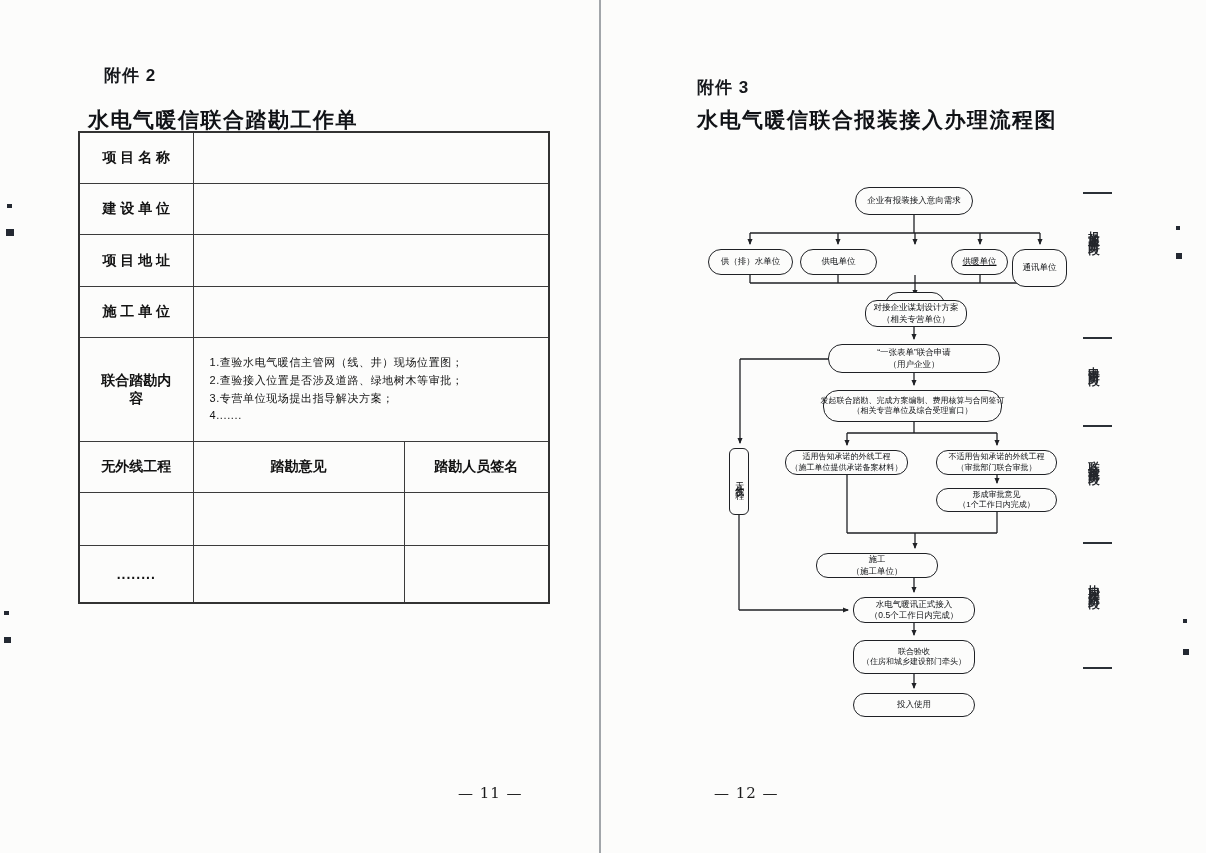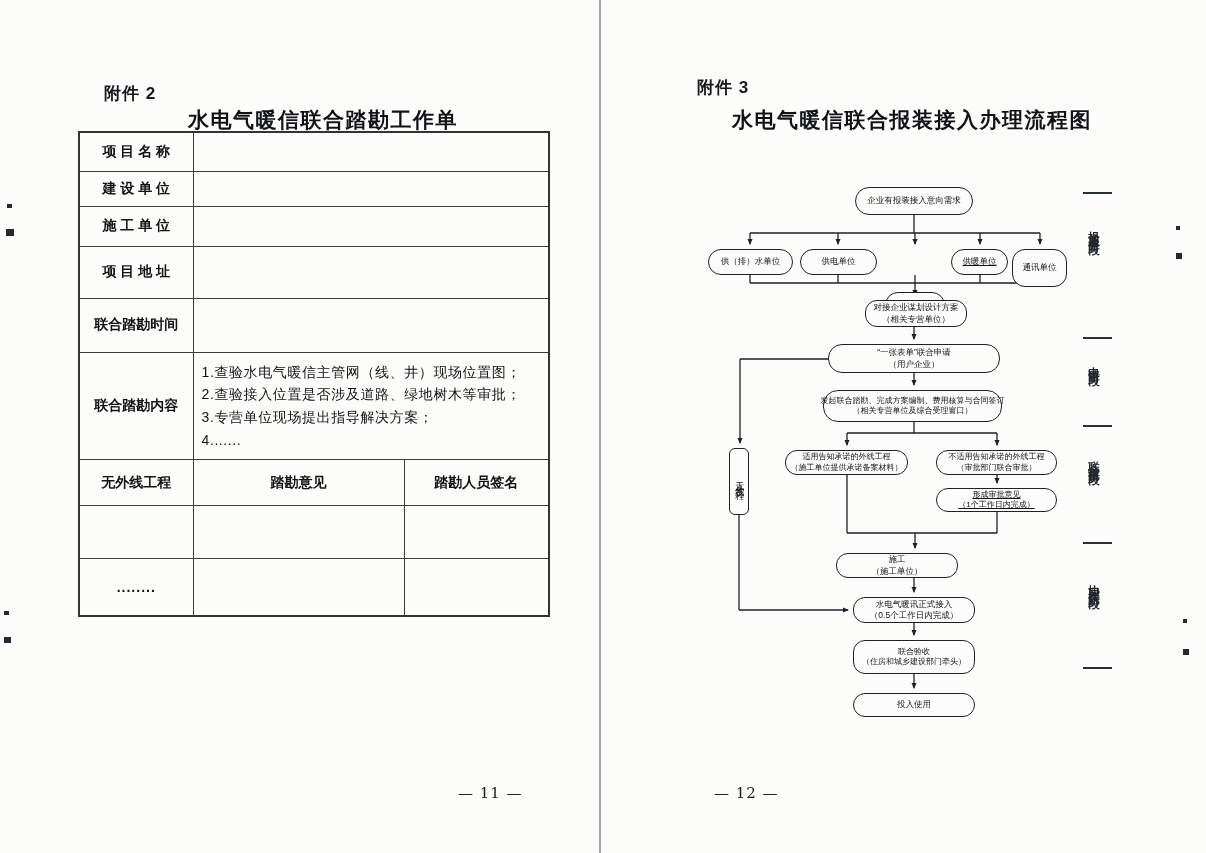--- a/index.html
+++ b/index.html
@@ -13,7 +13,7 @@
 
   
   .attach-label { position:absolute; font-size:17px; font-weight:700; letter-spacing:1px; color:#16181c; }
-  #attach-2 { left:78px; top:82px;padding-left:26px; }
+  #attach-2 { left:78px; top:64px;padding-left:26px; }
   #attach-3 { left:697px; top:76px; }
   .doc-title { position:absolute; font-size:21px; font-weight:700; letter-spacing:1.5px; text-align:center; color:#101216; }
   #left-title  { left:88px;  top:106px; width:470px; }

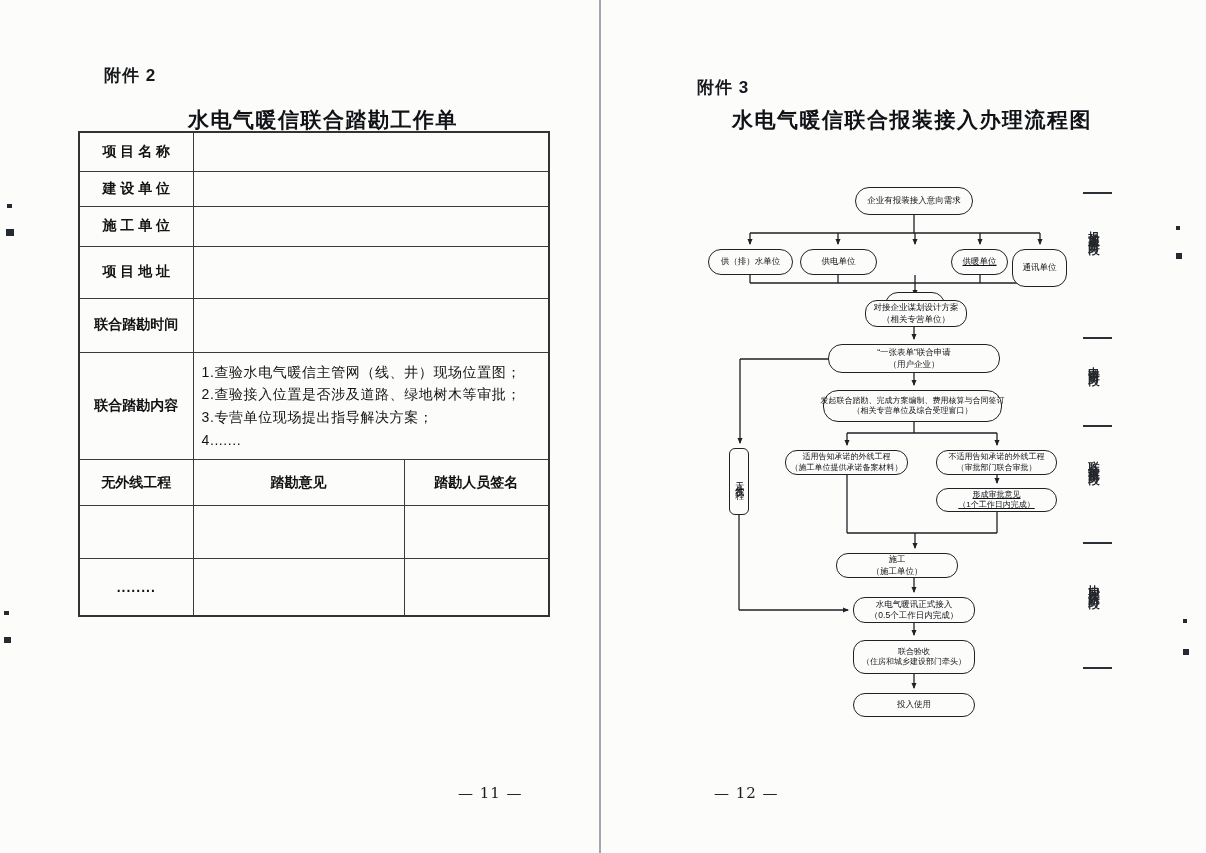--- a/index.html
+++ b/index.html
@@ -15,7 +15,7 @@
   .attach-label { position:absolute; font-size:17px; font-weight:700; letter-spacing:1px; color:#16181c; }
   #attach-2 { left:78px; top:64px;padding-left:26px; }
   #attach-3 { left:697px; top:76px; }
-  .doc-title { position:absolute; font-size:21px; font-weight:700; letter-spacing:1.5px; text-align:center; color:#101216; }
+  .doc-title { position:absolute; font-size:21px; font-weight:700; letter-spacing:1.5px; color:#101216; }
   #left-title  { left:88px;  top:106px; width:470px; }
   #right-title { left:697px; top:106px; width:430px; }
 

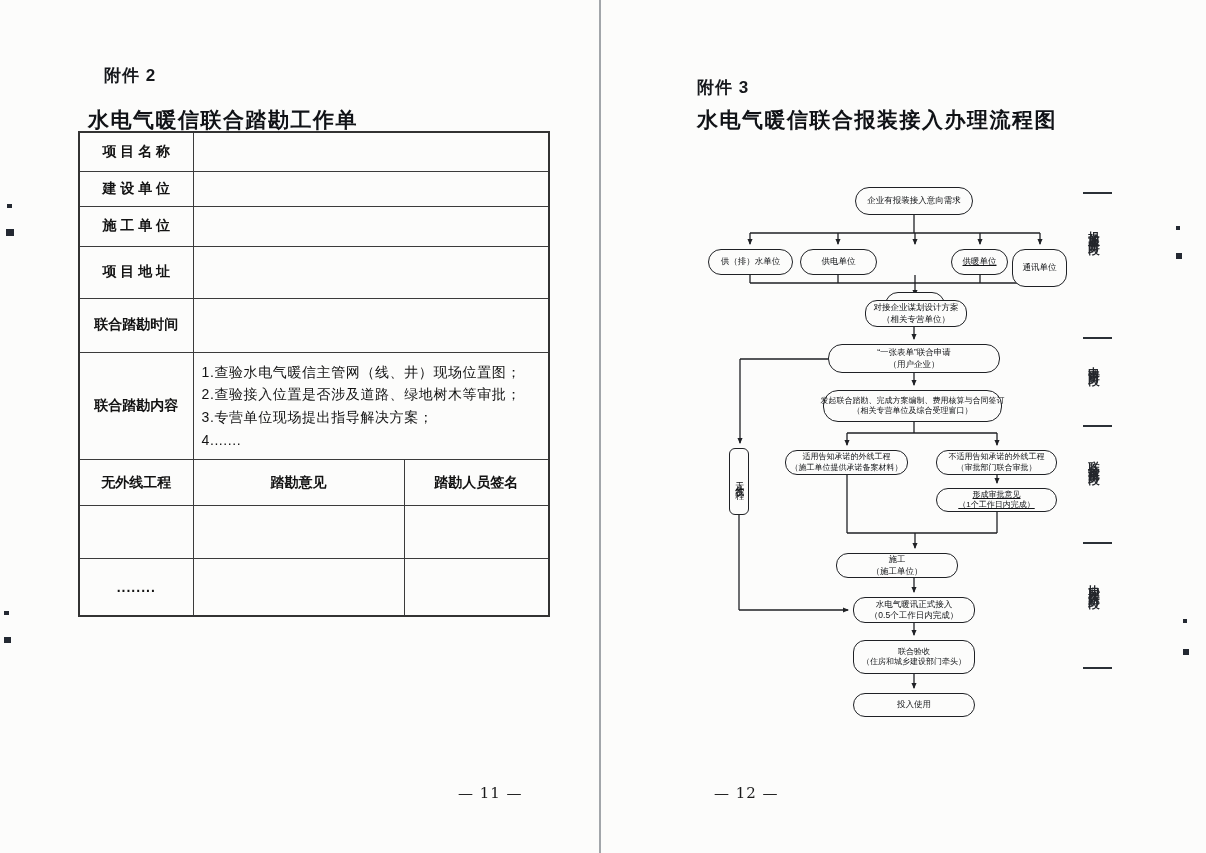--- a/index.html
+++ b/index.html
@@ -23,7 +23,7 @@
     position:absolute; left:78px; top:131px; width:470px;
     border-collapse:collapse; table-layout:fixed;
   }
-  #survey-form td { border:1.4px solid #3b3b3b; padding:8px; vertical-align:middle; }
+  #survey-form td { border:1.4px solid #3b3b3b; padding:16px; vertical-align:middle; }
   #survey-form { border:2px solid #333; }
   .lbl { font-weight:700; font-size:14px; text-align:center; color:#131313; }
   .content-cell { padding:5px 4px 5px 7px; }

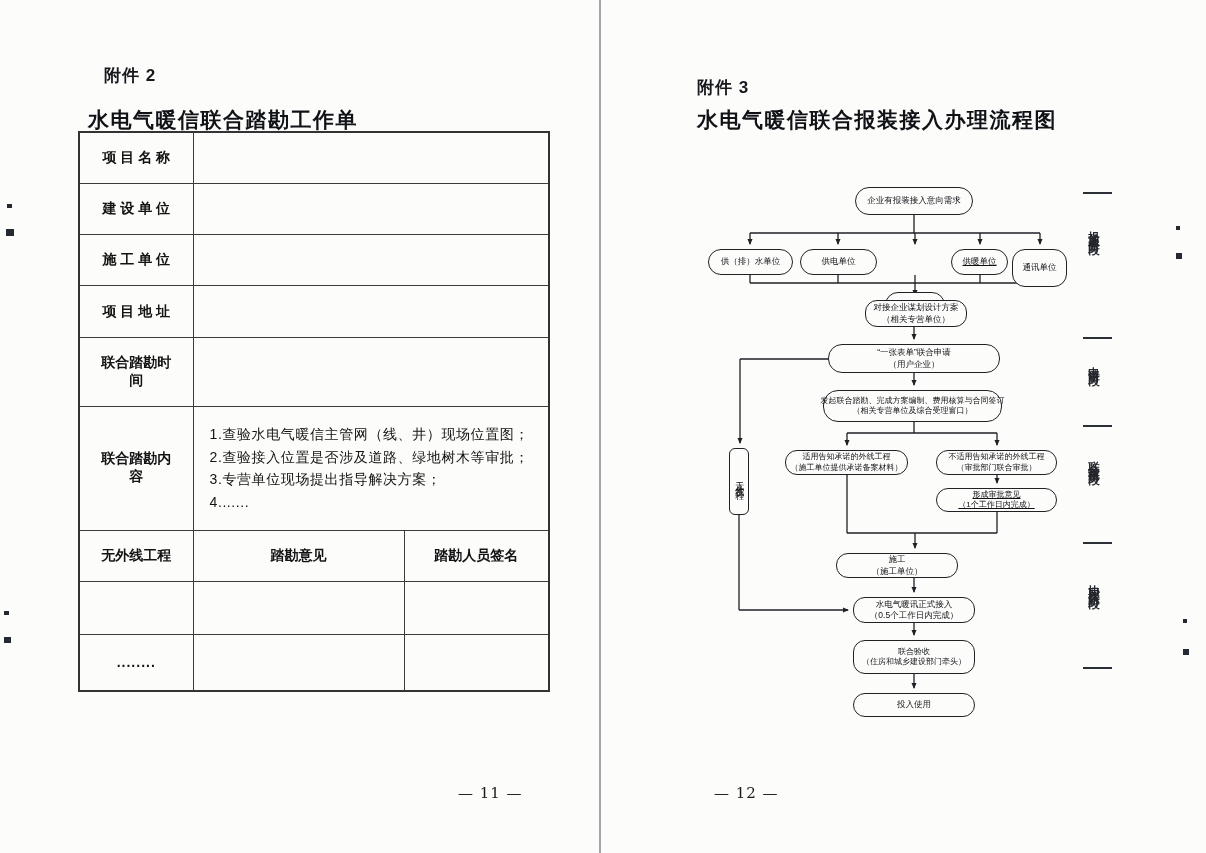--- a/index.html
+++ b/index.html
@@ -106,12 +106,12 @@
       <td class="lbl">建 设 单 位</td>
       <td colspan="3"></td>
     </tr>
+    <tr style="height:52px">
+      <td class="lbl">项 目 地 址</td>
+      <td colspan="3"></td>
+    </tr>
     <tr style="height:40px">
       <td class="lbl">施 工 单 位</td>
-      <td colspan="3"></td>
-    </tr>
-    <tr style="height:52px">
-      <td class="lbl">项 目 地 址</td>
       <td colspan="3"></td>
     </tr>
     <tr style="height:54px">

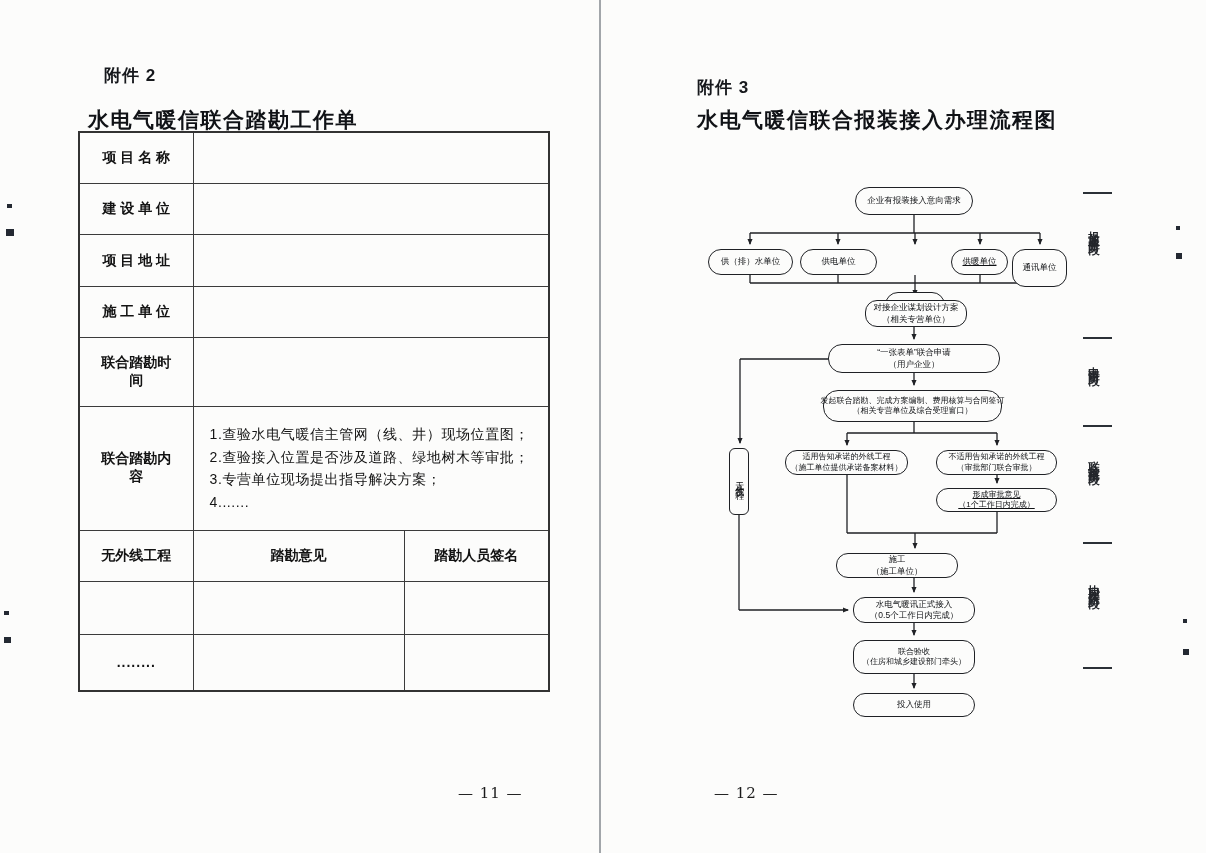--- a/index.html
+++ b/index.html
@@ -114,10 +114,6 @@
       <td class="lbl">施 工 单 位</td>
       <td colspan="3"></td>
     </tr>
-    <tr style="height:54px">
-      <td class="lbl">联合踏勘时间</td>
-      <td colspan="3"></td>
-    </tr>
     <tr style="height:88px">
       <td class="lbl">联合踏勘内容</td>
       <td colspan="3" class="content-cell">

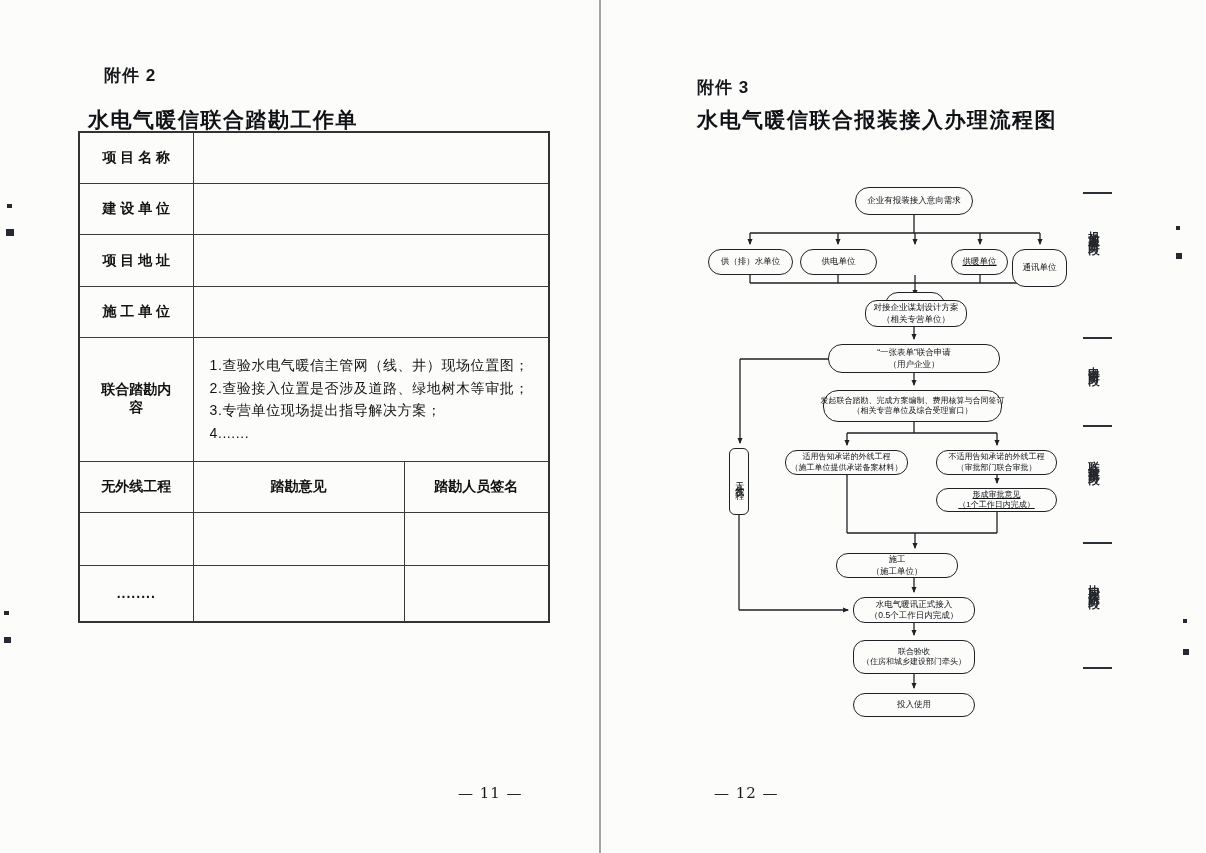--- a/index.html
+++ b/index.html
@@ -27,7 +27,7 @@
   #survey-form { border:2px solid #333; }
   .lbl { font-weight:700; font-size:14px; text-align:center; color:#131313; }
   .content-cell { padding:5px 4px 5px 7px; }
-  .content-cell div { font-size:14px; line-height:1.62; letter-spacing:0.6px; color:#131313; white-space:nowrap; }
+  .content-cell div { font-size:11px; line-height:1.62; letter-spacing:0.6px; color:#131313; white-space:nowrap; }
   .ellipsis-cell { font-weight:700; font-size:14px; text-align:center; letter-spacing:1px; }
 
   .page-number { position:absolute; font-family:"DejaVu Serif", serif; font-size:15px; color:#1a1a1a; letter-spacing:1px; }

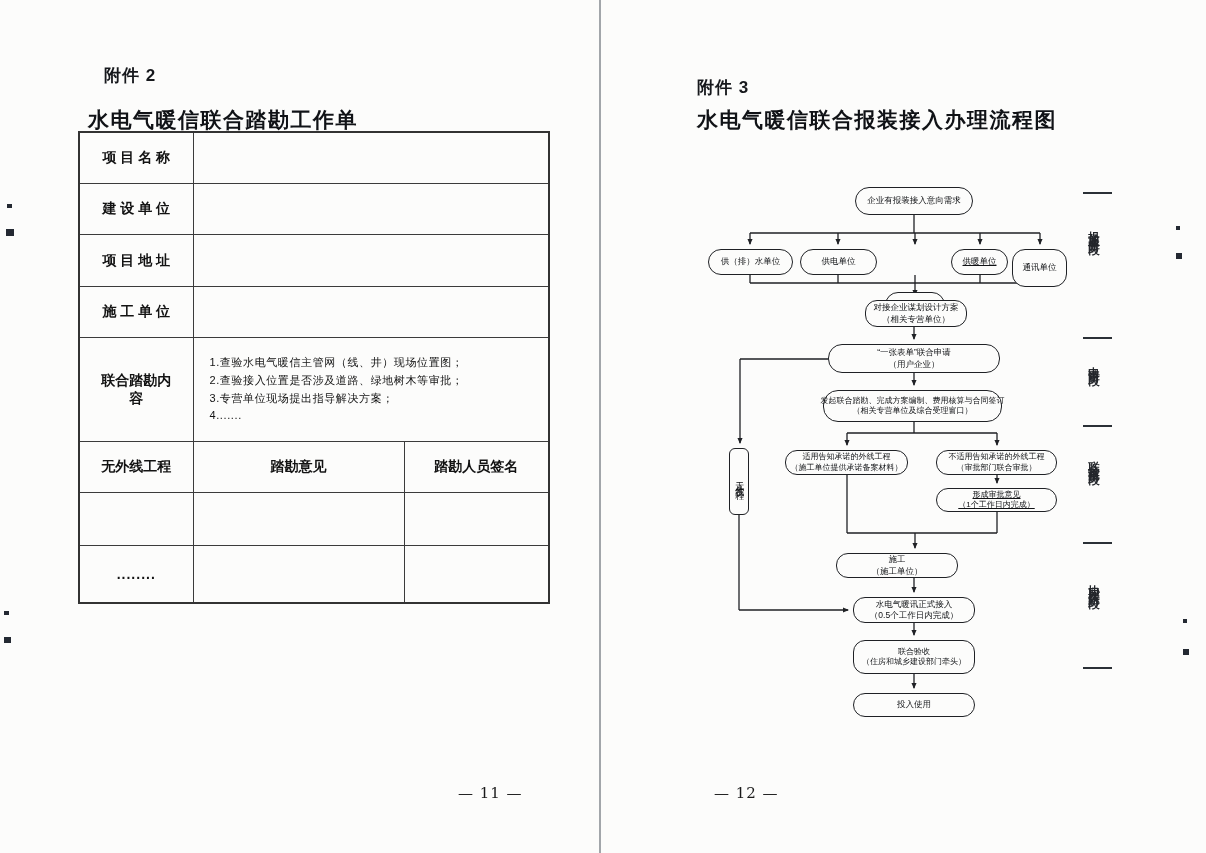--- a/index.html
+++ b/index.html
@@ -55,7 +55,7 @@
                   writing-mode:vertical-rl; letter-spacing:2.5px; font-size:9px; }
   #n-commit    { left:785px; top:450px; width:123px; height:25px; font-size:8px; }
   #n-noncommit { left:936px; top:450px; width:121px; height:25px; font-size:8px; }
-  #n-opinion   { left:936px; top:488px; width:121px; height:24px; font-size:8px;text-decoration:underline; }
+  #n-opinion   { left:936px; top:488px; width:121px; height:24px; font-size:8px; }
   #n-build     { left:836px; top:553px; width:122px; height:25px; }
   #n-connect   { left:853px; top:597px; width:122px; height:26px; }
   #n-accept    { left:853px; top:640px; width:122px; height:34px; font-size:8px; }

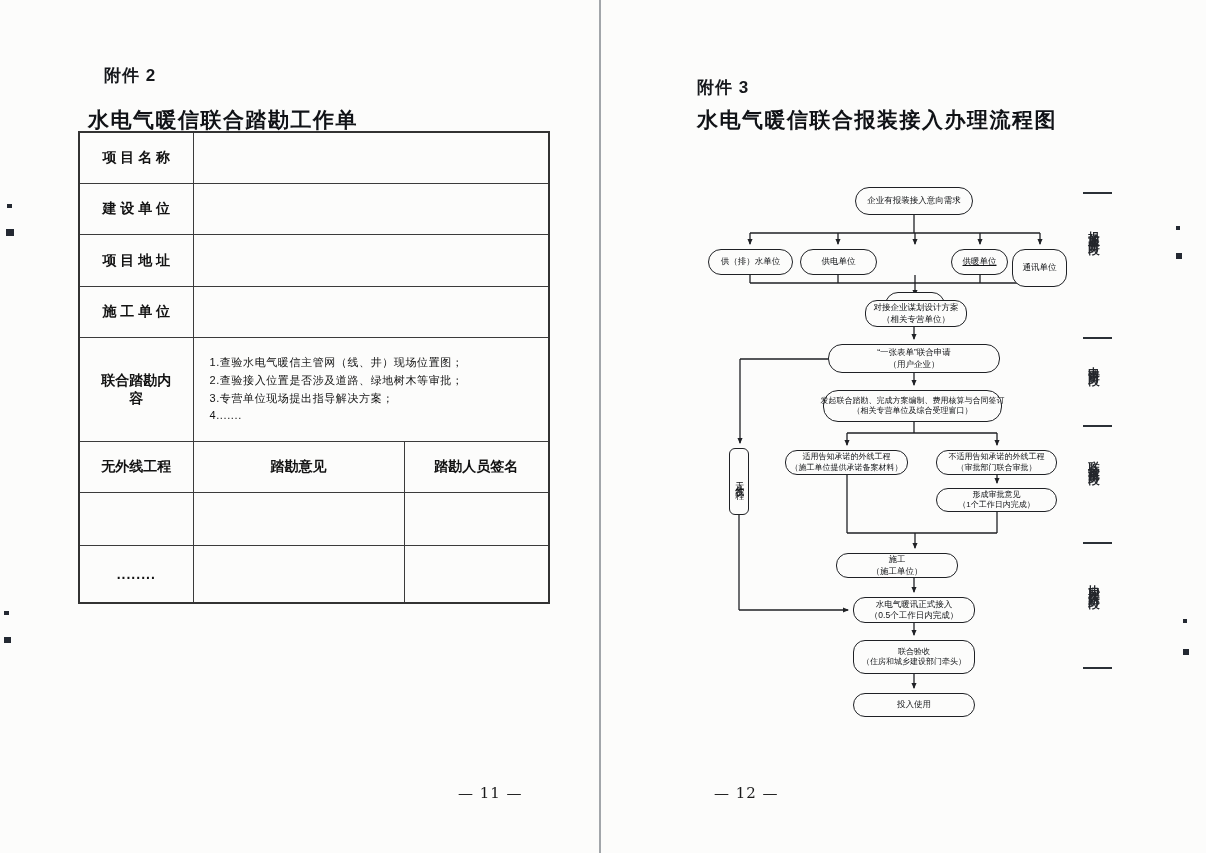--- a/index.html
+++ b/index.html
@@ -56,7 +56,7 @@
   #n-commit    { left:785px; top:450px; width:123px; height:25px; font-size:8px; }
   #n-noncommit { left:936px; top:450px; width:121px; height:25px; font-size:8px; }
   #n-opinion   { left:936px; top:488px; width:121px; height:24px; font-size:8px; }
-  #n-build     { left:836px; top:553px; width:122px; height:25px; }
+  #n-build     { left:816px; top:553px; width:122px; height:25px; }
   #n-connect   { left:853px; top:597px; width:122px; height:26px; }
   #n-accept    { left:853px; top:640px; width:122px; height:34px; font-size:8px; }
   #n-use       { left:853px; top:693px; width:122px; height:24px; }

